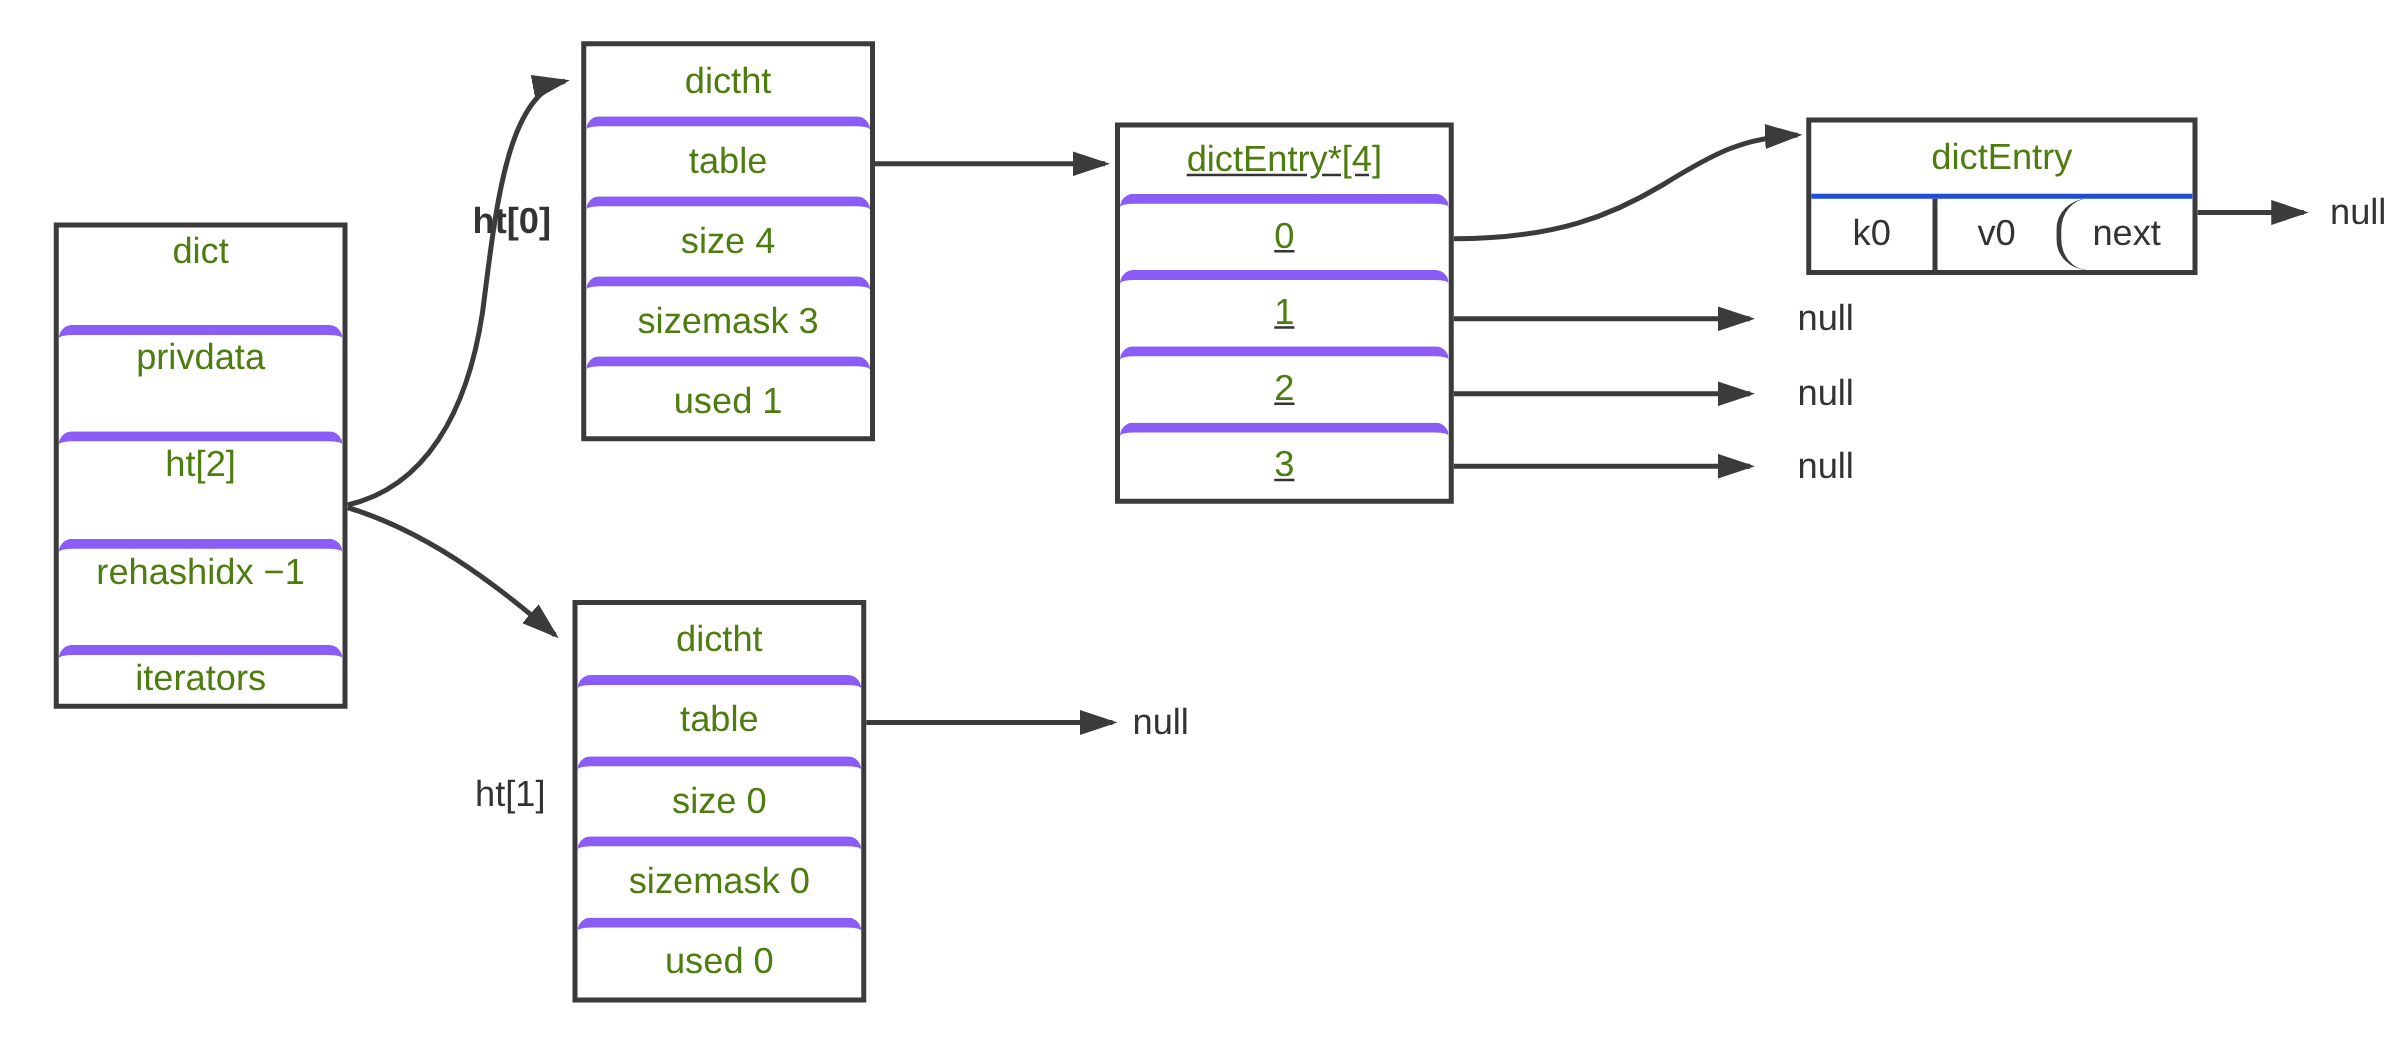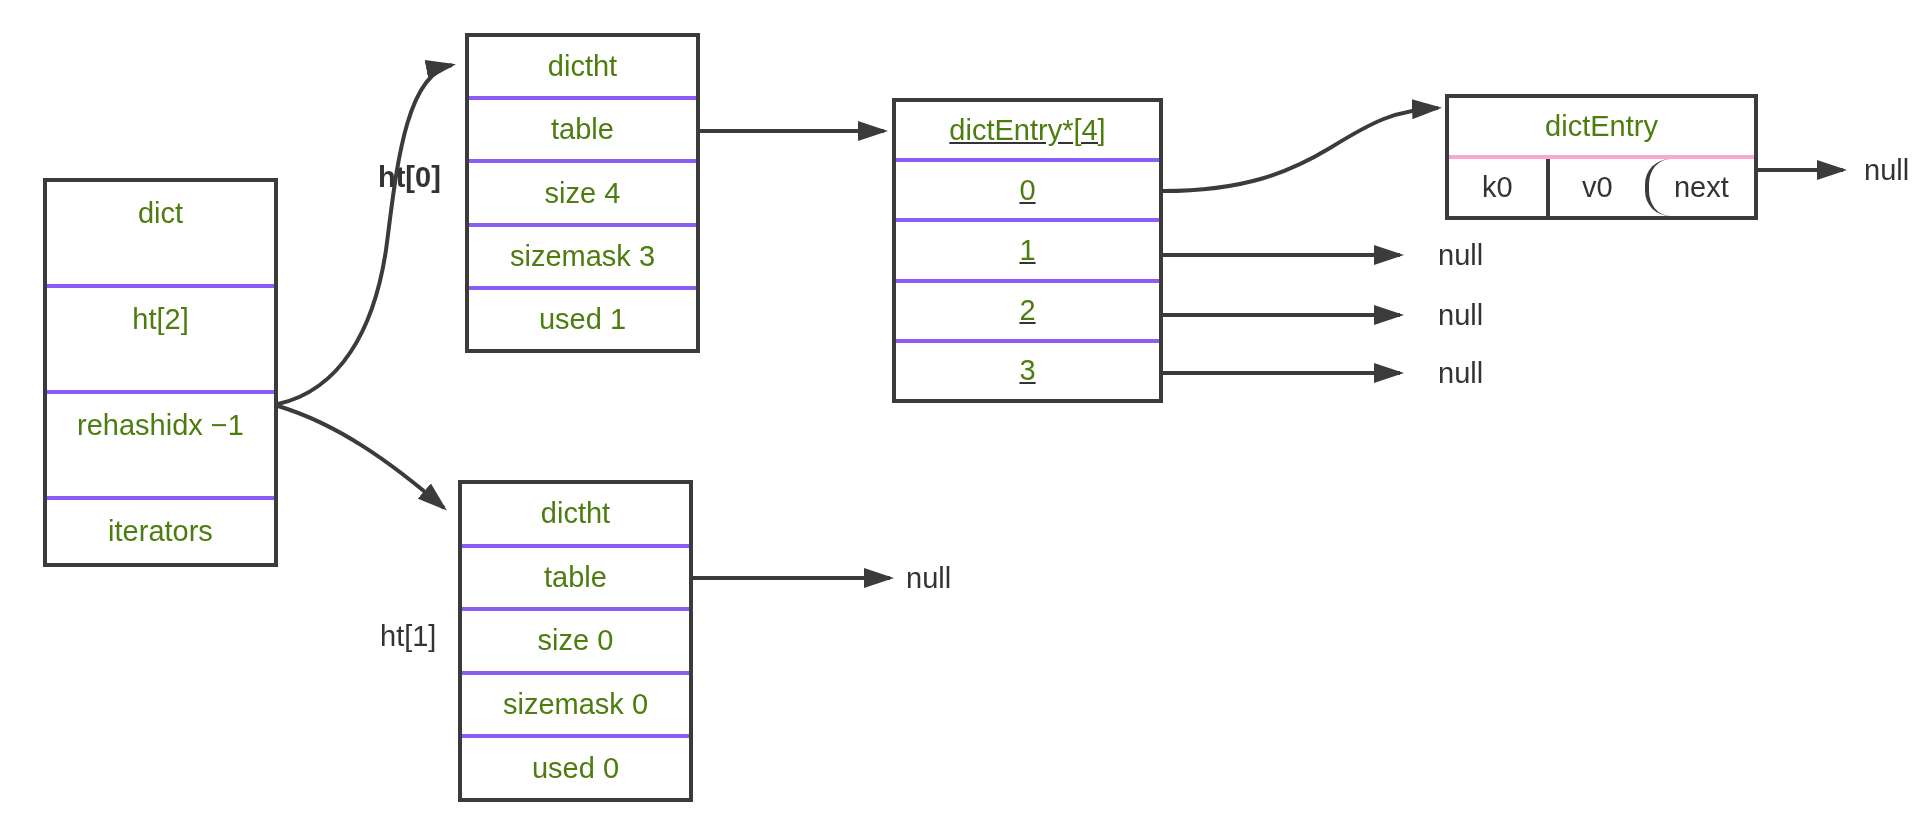--- a/index.html
+++ b/index.html
@@ -34,7 +34,8 @@
     white-space: nowrap;
   }
   .struct-row + .struct-row {
-    border-top: 4px solid #8b5cf6;
+    border-top: 8px solid #8b5cf6;
+    border-radius: 11px;
   }
   .entry-cells {
     flex: 1;

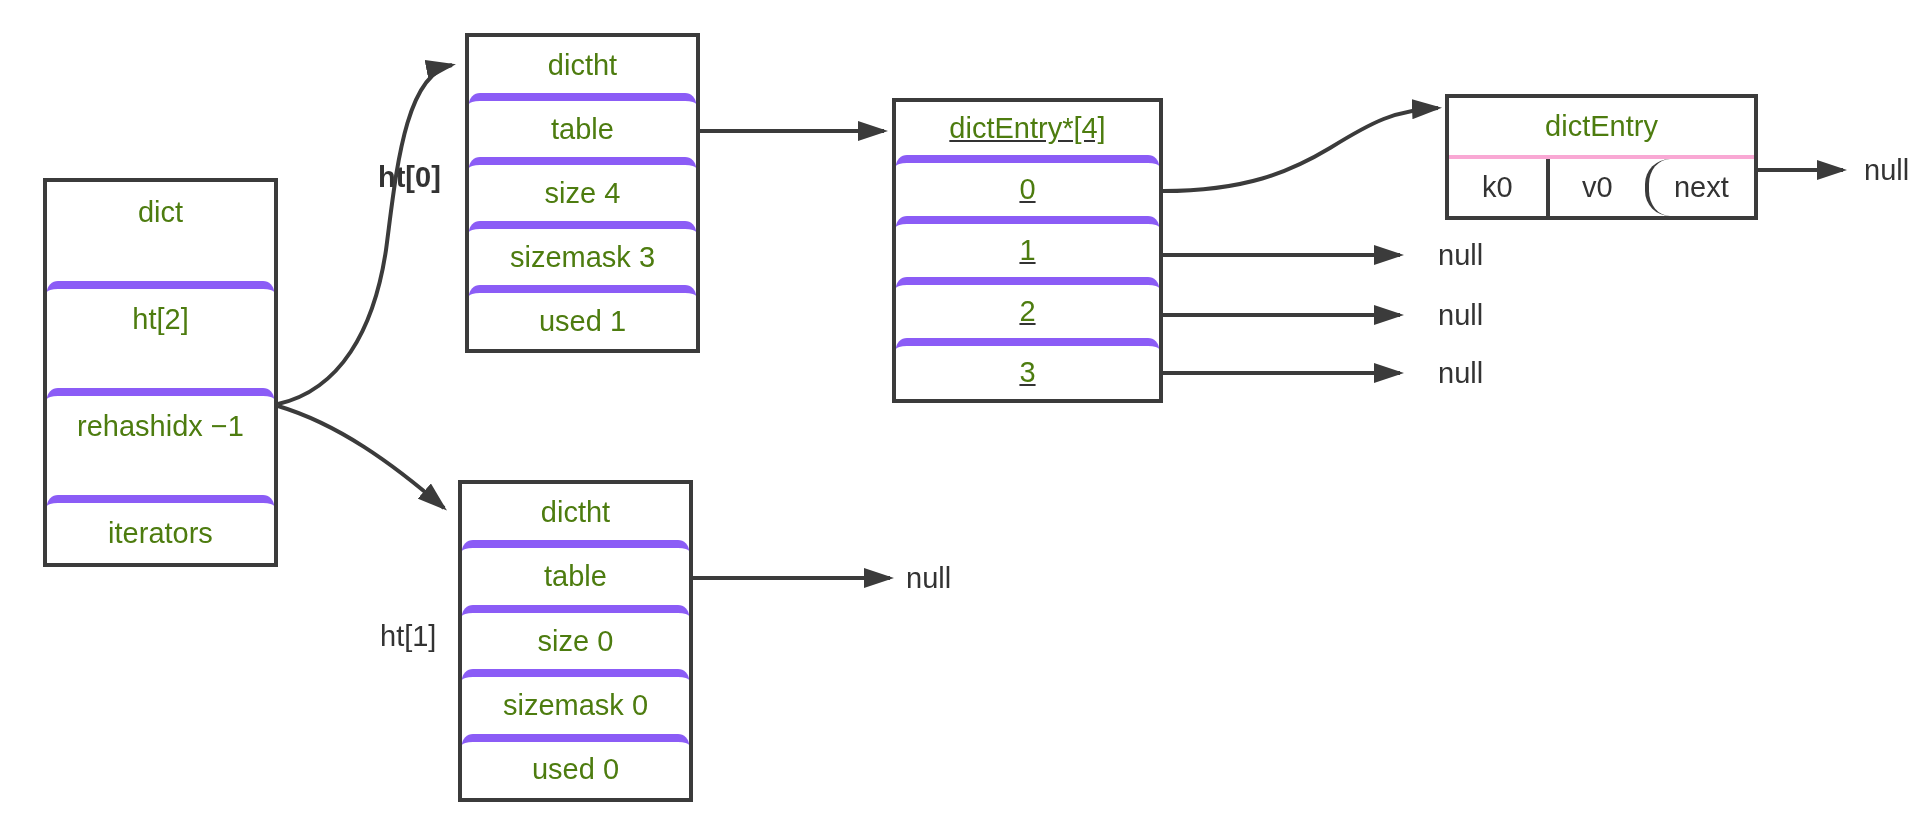--- a/index.html
+++ b/index.html
@@ -41,7 +41,7 @@
     flex: 1;
     display: flex;
     flex-direction: row;
-    border-top: 4px solid #f9a8d4;
+    border-top: 4px solid #1d4ed8;
   }
   .entry-cell {
     display: flex;

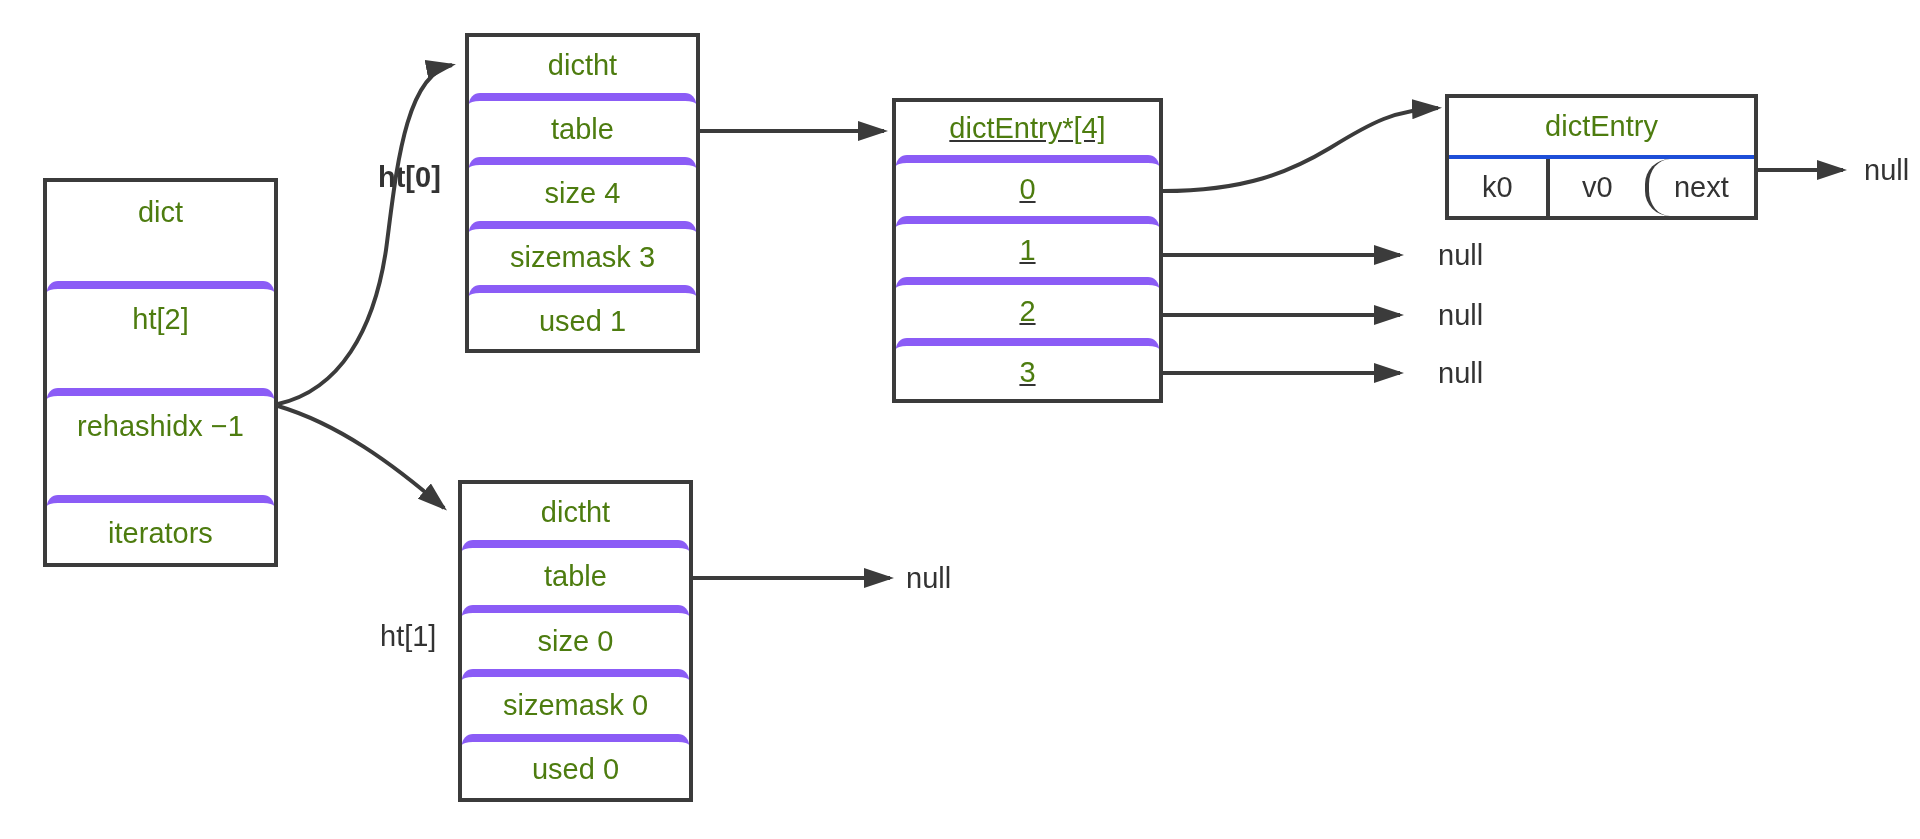--- a/index.html
+++ b/index.html
@@ -81,6 +81,7 @@
 
   <div class="struct-box" style="left:43px; top:178px; width:235px; height:389px;gap:39px;">
     <div class="struct-row">dict</div>
+    <div class="struct-row">privdata</div>
     <div class="struct-row">ht[2]</div>
     <div class="struct-row">rehashidx −1</div>
     <div class="struct-row">iterators</div>

